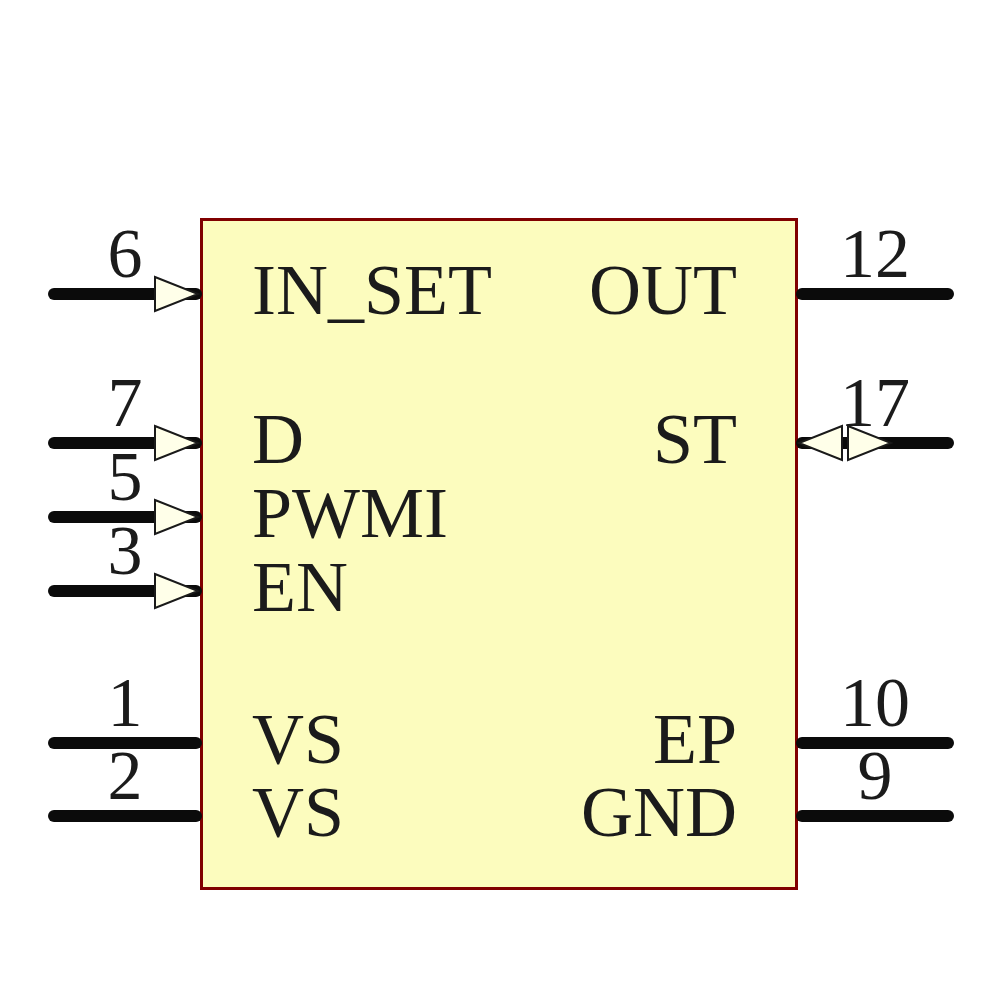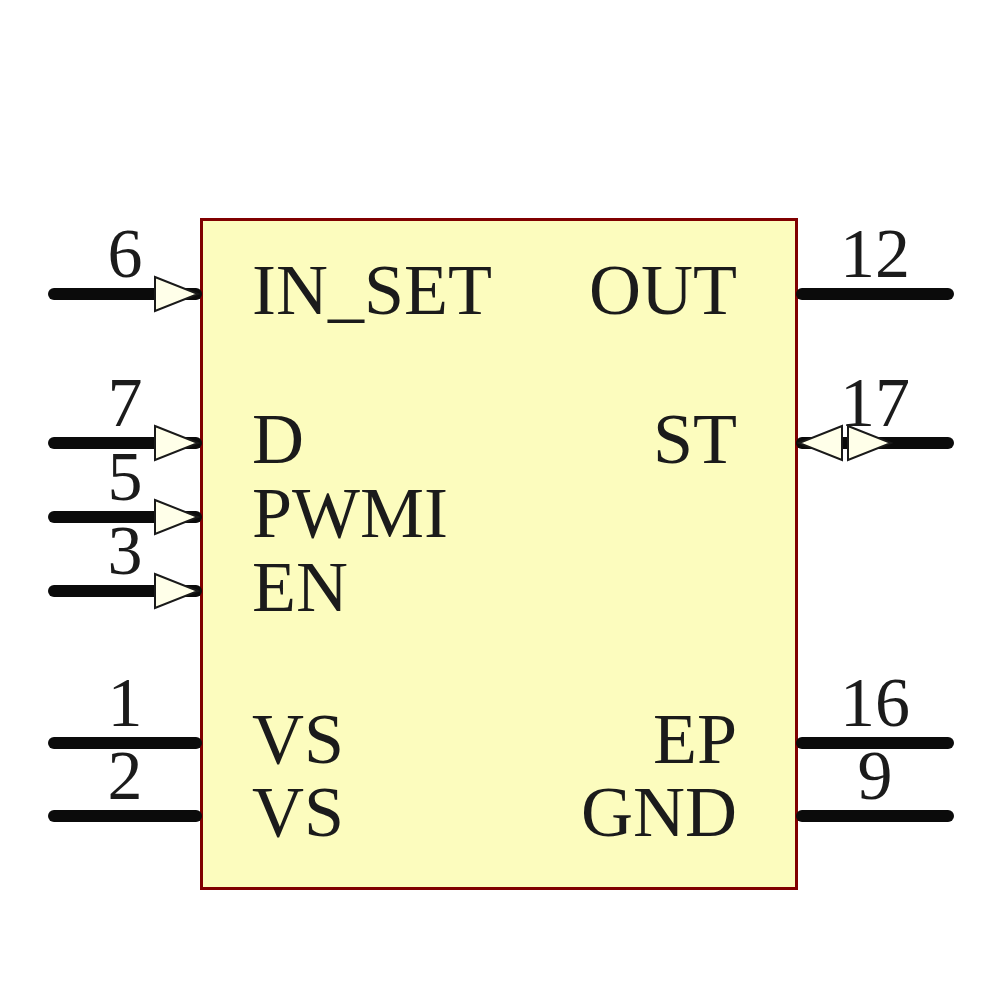--- a/index.html
+++ b/index.html
@@ -142,7 +142,7 @@
 
   <div class="pin R r5">
     <div class="wire"></div>
-    <div class="num">16</div>
+    <div class="num">10</div>
     <div class="label">EP</div>
   </div>
 

